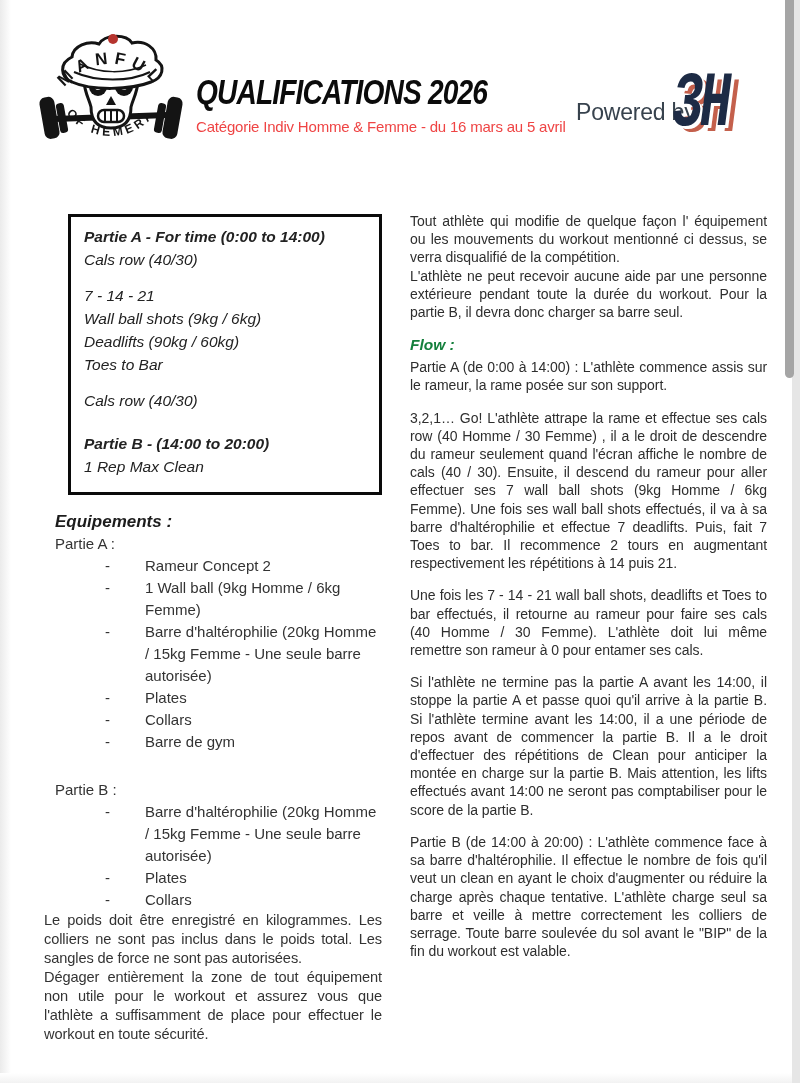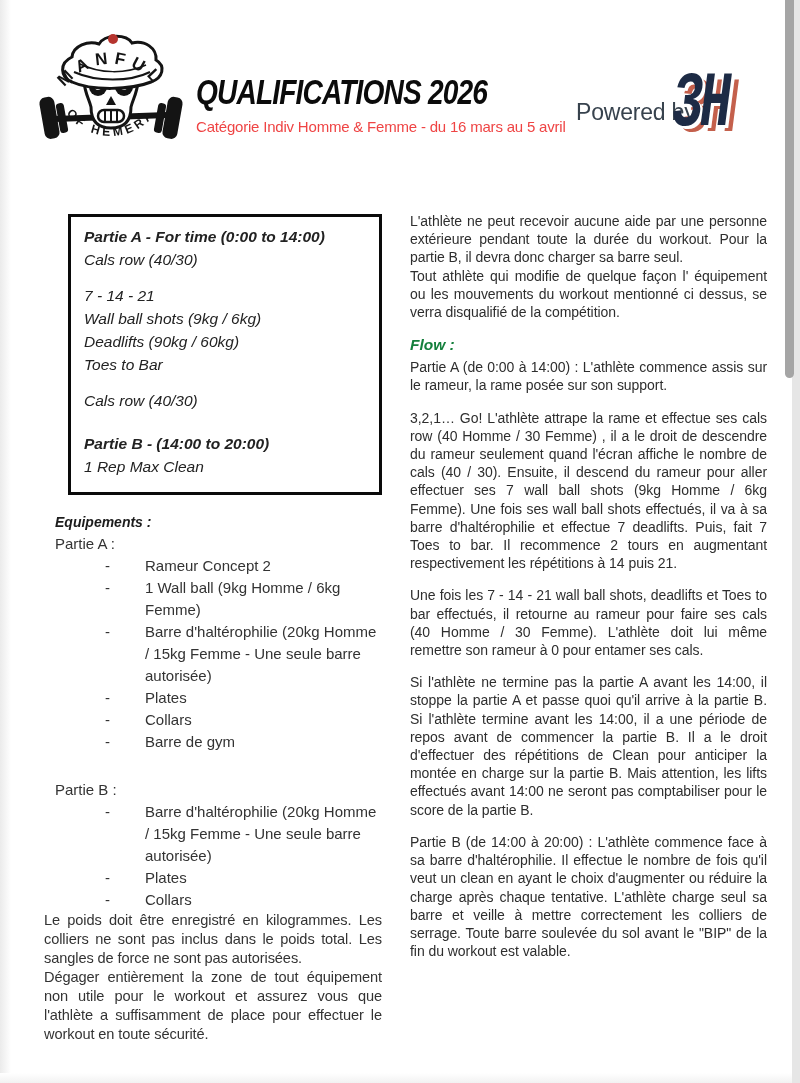--- a/index.html
+++ b/index.html
@@ -200,8 +200,8 @@
   </div>
 
   <div class="col-right">
+    <p class="rule-p">Tout athlète qui modifie de quelque façon l' équipement ou les mouvements du workout mentionné ci dessus, se verra disqualifié de la compétition.</p>
     <p class="rule-p">L'athlète ne peut recevoir aucune aide par une personne extérieure pendant toute la durée du workout. Pour la partie B,  il devra donc charger sa barre seul.</p>
-    <p class="rule-p">Tout athlète qui modifie de quelque façon l' équipement ou les mouvements du workout mentionné ci dessus, se verra disqualifié de la compétition.</p>
     <div class="gap-sm"></div>
     <div class="flow-heading">Flow :</div>
     <p class="rule-p">Partie A (de 0:00 à 14:00) : L'athlète commence assis sur le rameur, la rame posée sur son support.</p>

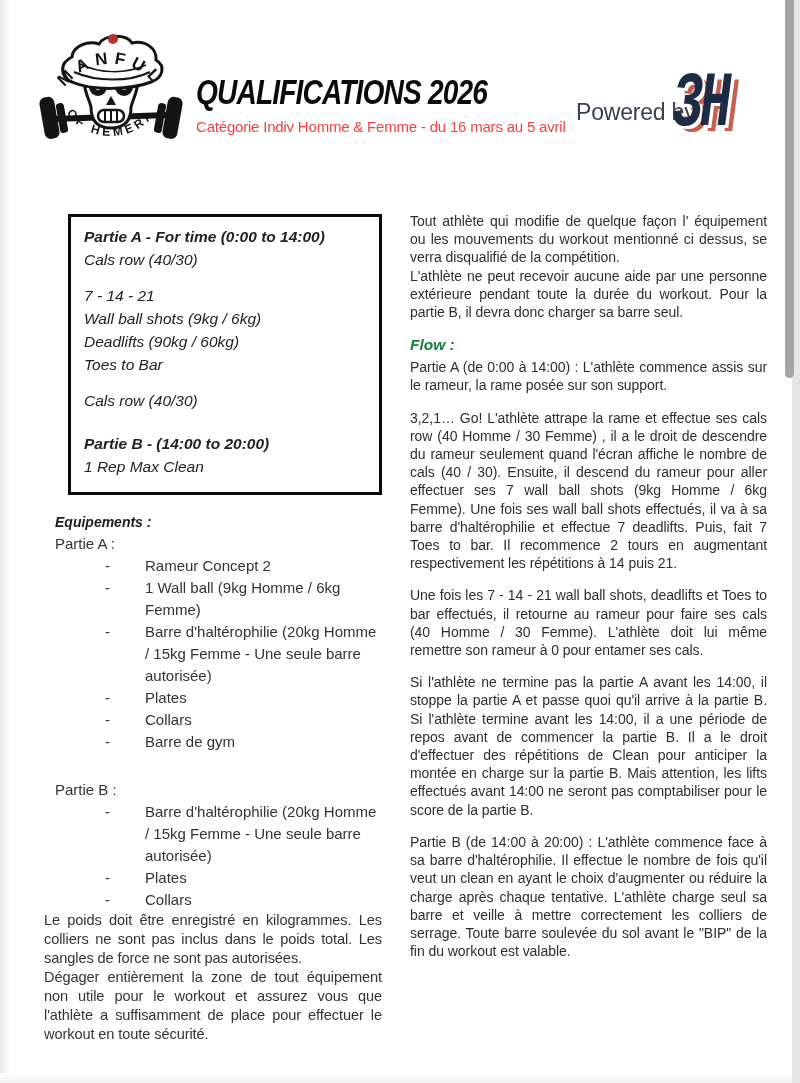--- a/index.html
+++ b/index.html
@@ -53,7 +53,7 @@
 
   
   .equip { margin-top:16px; font-size:15px; line-height:22px; color:#333; }
-  .equip-heading { padding-left:11px; font-style:italic; font-weight:700; font-size:14px; color:#1c1c1c; }
+  .equip-heading { padding-left:11px; font-style:italic; font-weight:700; font-size:17px; color:#1c1c1c; }
   .equip-label { padding-left:11px; }
   .equip-list { list-style:none; }
   .equip-list li { display:flex; }

